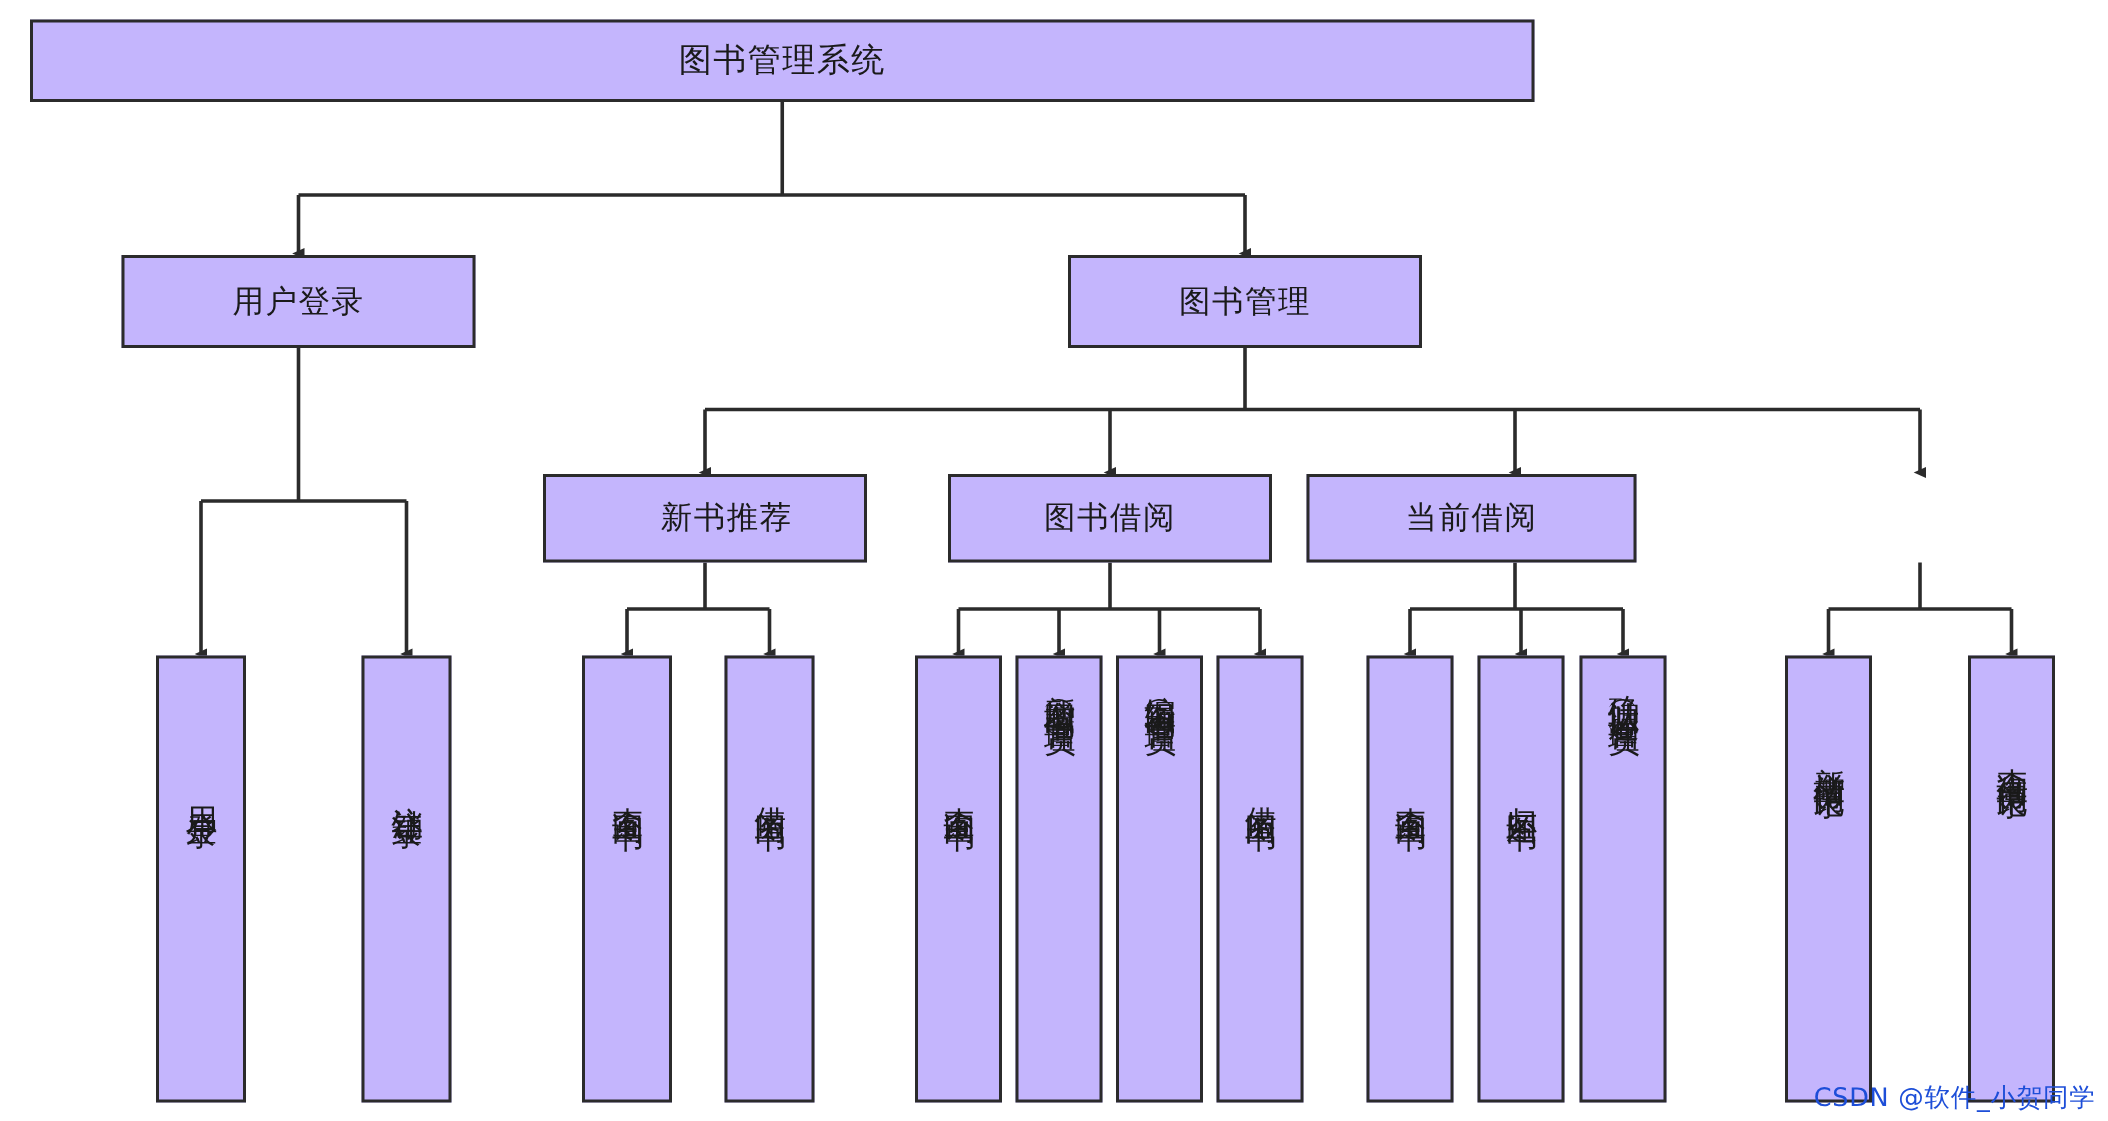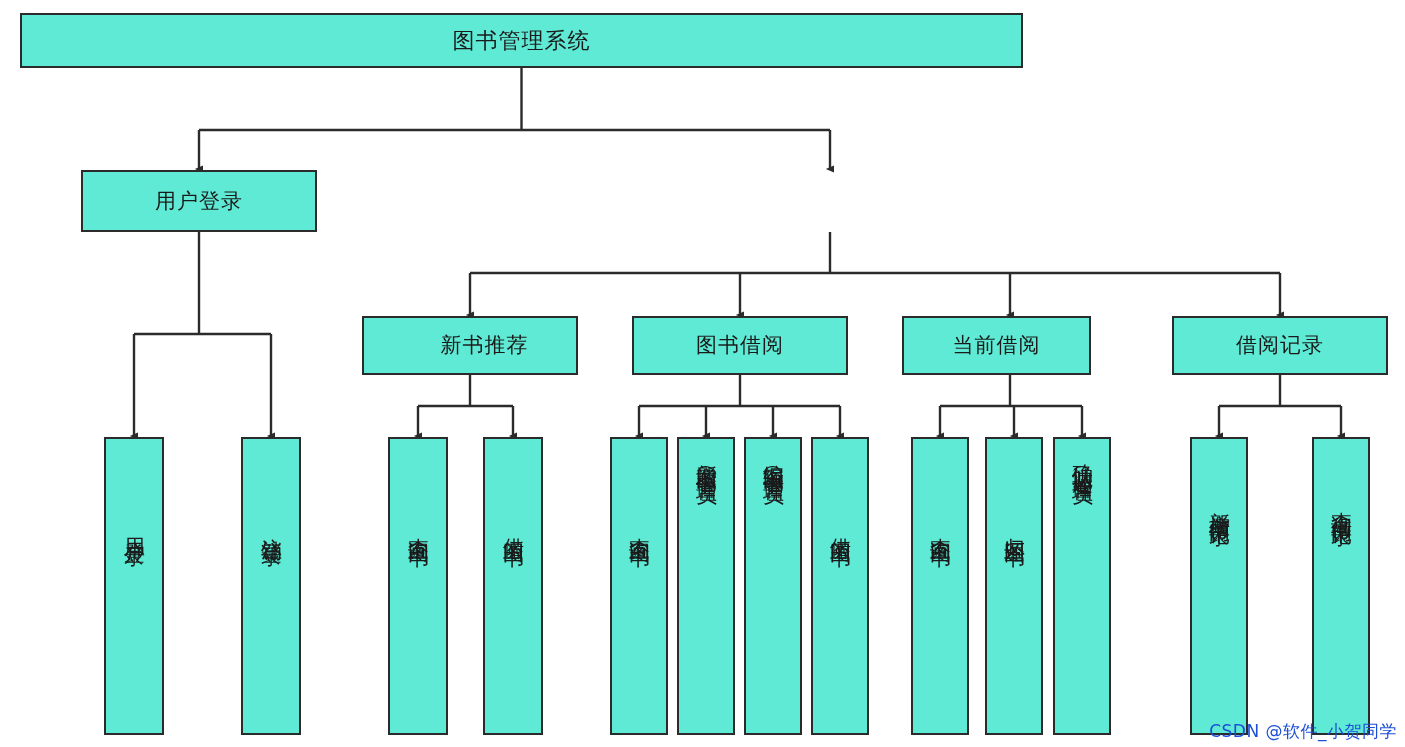--- a/index.html
+++ b/index.html
@@ -29,7 +29,7 @@
   .node {
     position: absolute;
     box-sizing: border-box;
-    background: #5eead4;
+    background: #c4b5fd;
     border: 2px solid #2b2b2b;
     display: flex;
     align-items: center;

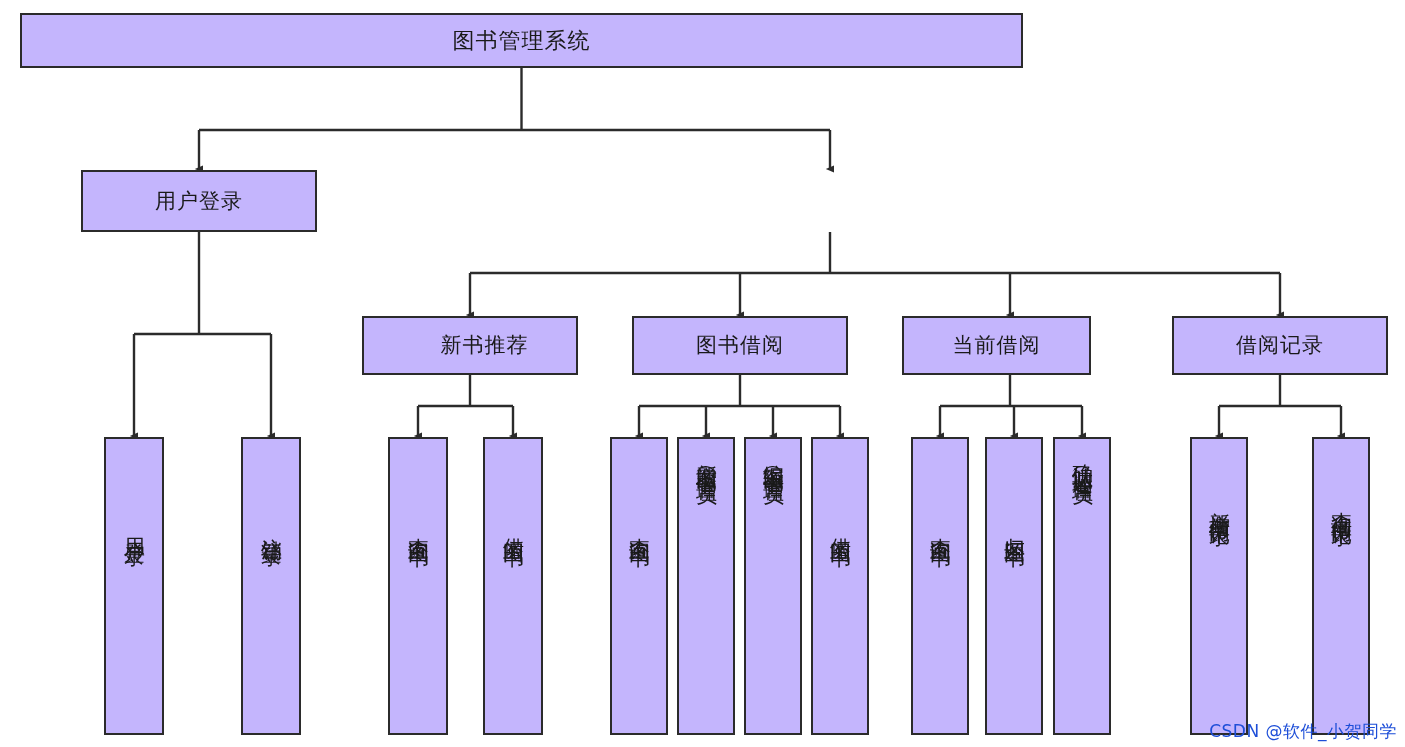--- a/index.html
+++ b/index.html
@@ -140,6 +140,9 @@
   <div class="node horiz" style="left: 81px; top: 170px; width: 236px; height: 62px;">
     <span class="node-label">用户登录</span>
   </div>
+  <div class="node horiz" style="left: 712px; top: 170px; width: 236px; height: 62px;">
+    <span class="node-label">图书管理</span>
+  </div>
 
   <div class="node horiz" style="left: 362px; top: 316px; width: 216px; height: 59px; padding-left: 29px;">
     <span class="node-label">新书推荐</span>

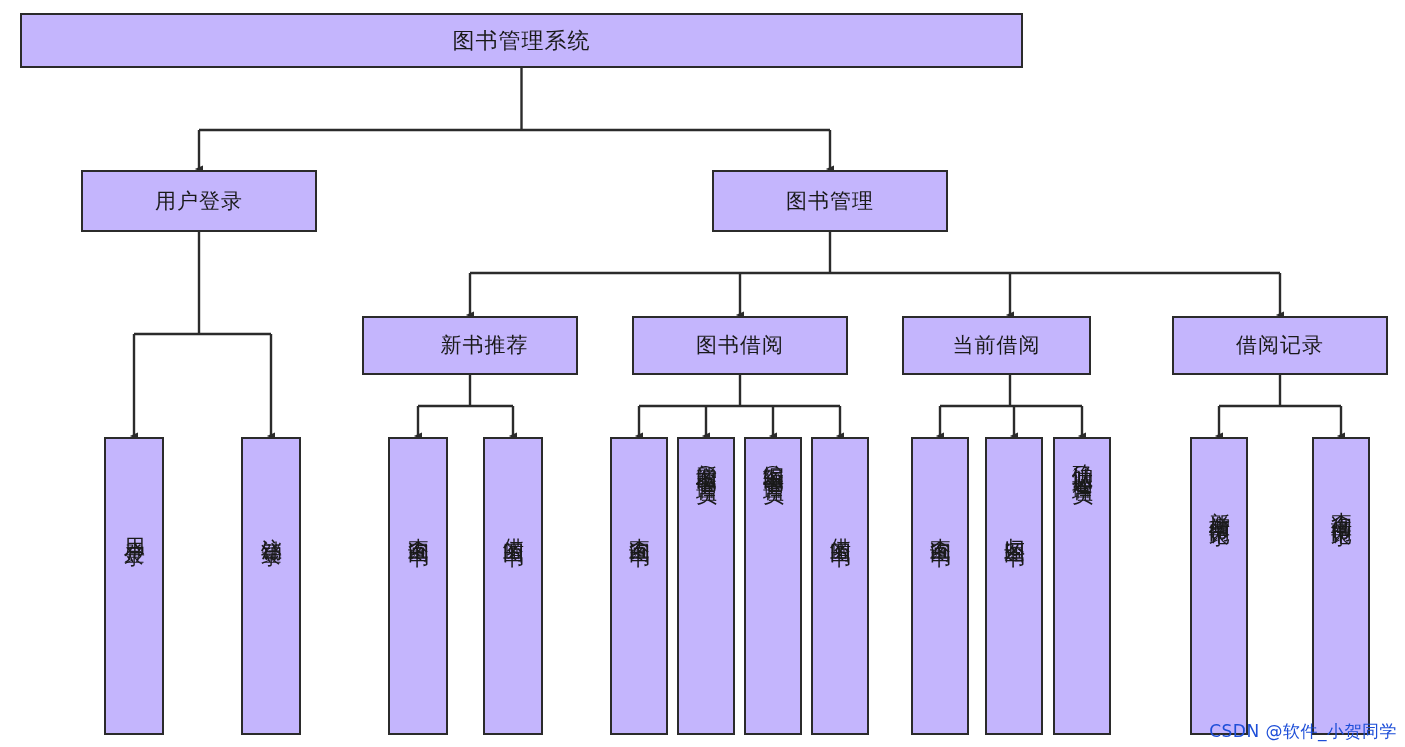--- a/index.html
+++ b/index.html
@@ -150,7 +150,7 @@
   <div class="node horiz" style="left: 632px; top: 316px; width: 216px; height: 59px;">
     <span class="node-label">图书借阅</span>
   </div>
-  <div class="node horiz" style="left: 902px; top: 316px; width: 189px; height: 59px;">
+  <div class="node horiz" style="left: 871px; top: 316px; width: 220px; height: 59px;">
     <span class="node-label">当前借阅</span>
   </div>
   <div class="node horiz" style="left: 1172px; top: 316px; width: 216px; height: 59px;">

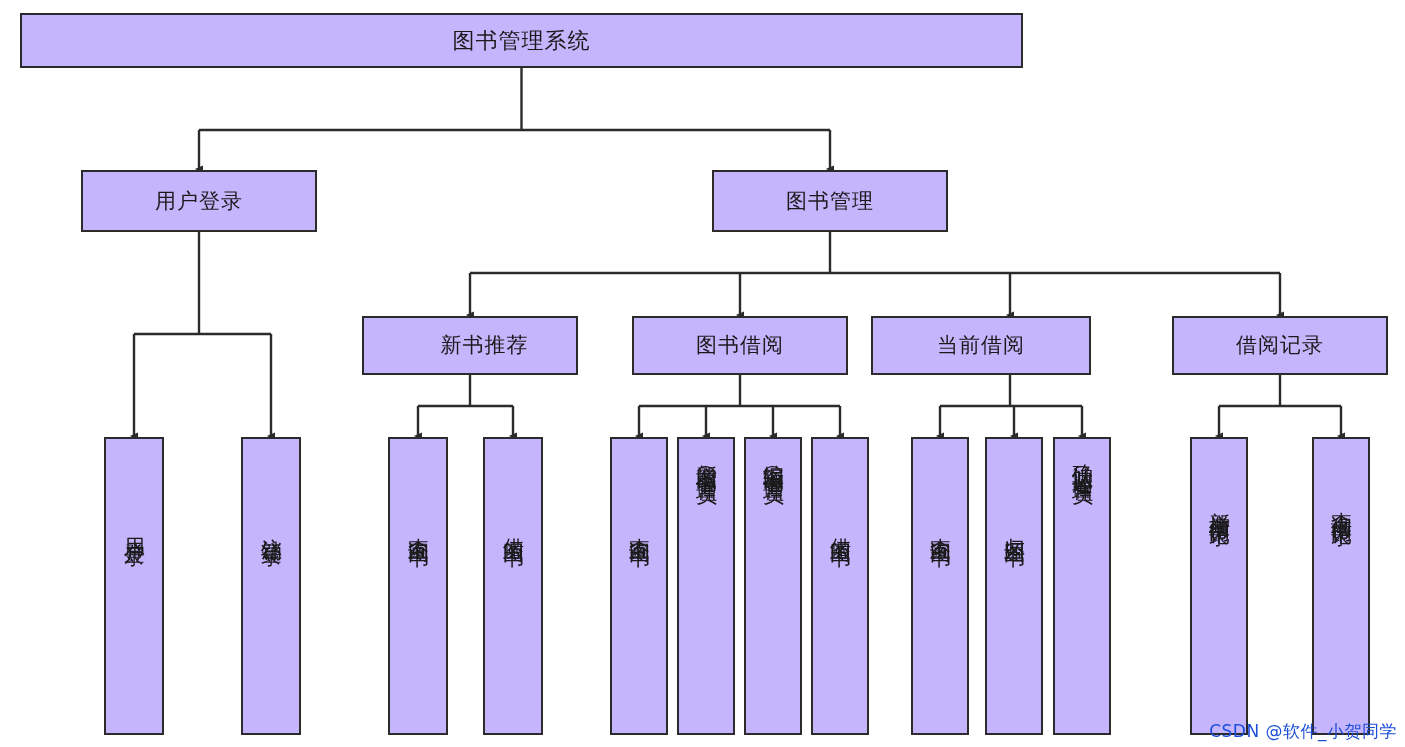--- a/index.html
+++ b/index.html
@@ -153,9 +153,6 @@
   <div class="node horiz" style="left: 871px; top: 316px; width: 220px; height: 59px;">
     <span class="node-label">当前借阅</span>
   </div>
-  <div class="node horiz" style="left: 1172px; top: 316px; width: 216px; height: 59px;">
-    <span class="node-label">借阅记录</span>
-  </div>
 
   <div class="node vert mid" style="left: 104px; top: 437px; width: 60px; height: 298px;">
     <span class="node-label">用户登录</span>

